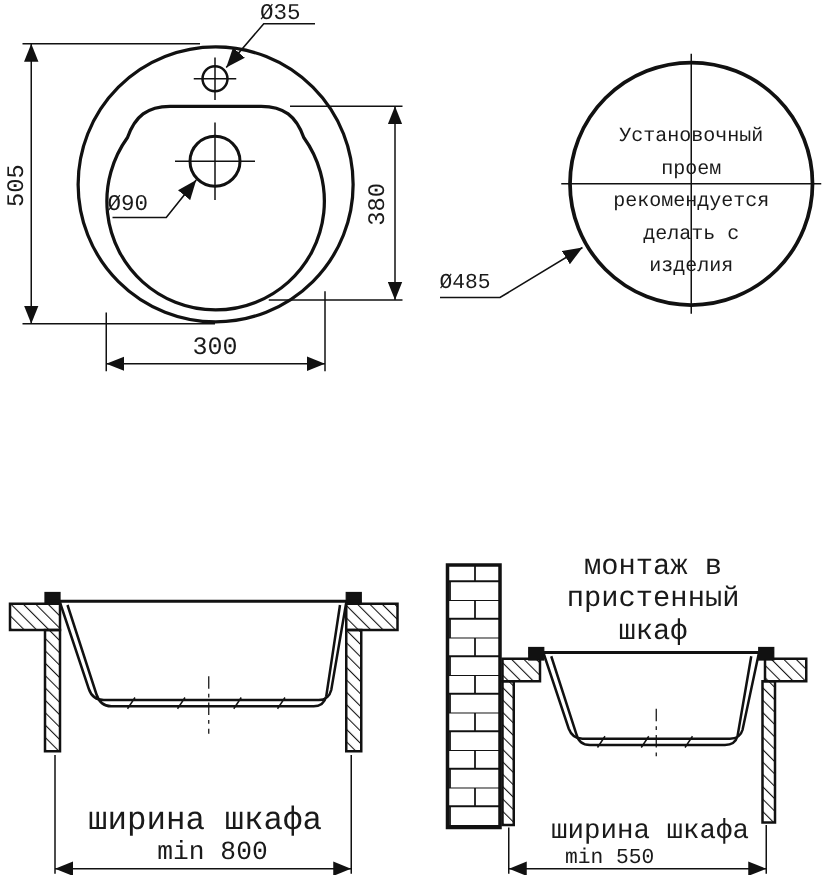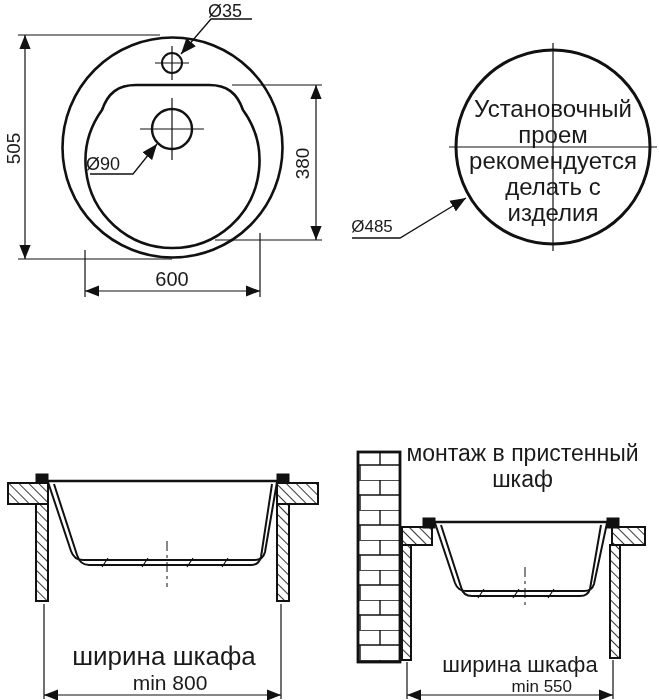--- a/index.html
+++ b/index.html
@@ -5,7 +5,7 @@
   html,body{margin:0;padding:0;background:#fff;}
   #stage{
     position:relative;width:659px;height:700px;background:#ffffff;
-    font-family:Liberation Sans, sans-serif;color:#1a1a1a;overflow:hidden;border-radius:13px;
+    font-family:Liberation Mono, monospace;color:#1a1a1a;overflow:hidden;border-radius:13px;
   }
   #linework{position:absolute;left:0;top:0;}
   .lbl{position:absolute;color:#1a1a1a;line-height:1.1;white-space:nowrap;}

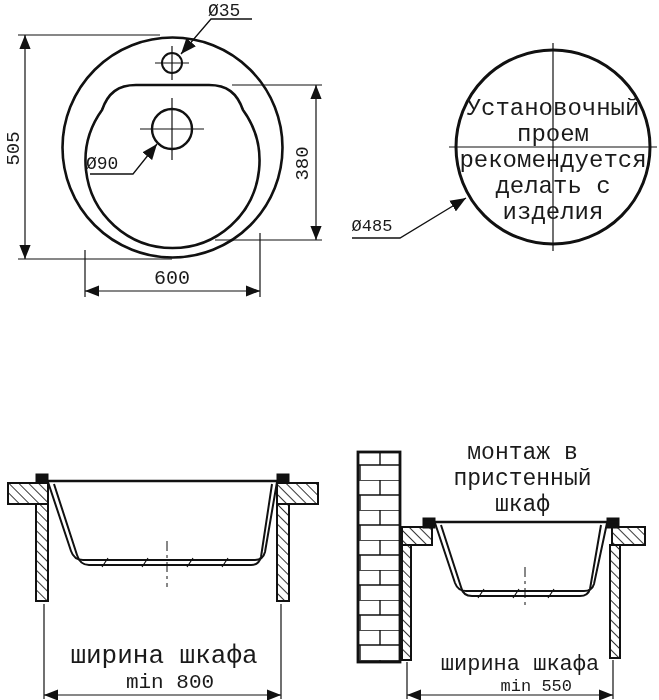--- a/index.html
+++ b/index.html
@@ -17,7 +17,7 @@
   .lbl-505{left:-6px;top:138px;width:40px;font-size:19px;text-align:center;}
   .lbl-380{left:283px;top:153px;width:40px;font-size:19px;text-align:center;}
   .lbl-400{left:142px;top:268px;width:60px;font-size:20px;text-align:center;}
-  .lbl-note{left:453px;top:96px;width:200px;font-size:24px;line-height:26px;text-align:center;}
+  .lbl-note{left:453px;top:96px;width:200px;font-size:16px;line-height:26px;text-align:center;}
   .lbl-d485{left:342px;top:218px;width:60px;font-size:17px;text-align:center;}
   .lbl-wsL{left:64px;top:642px;width:200px;font-size:26px;text-align:center;}
   .lbl-minL{left:110px;top:671px;width:120px;font-size:21px;text-align:center;}

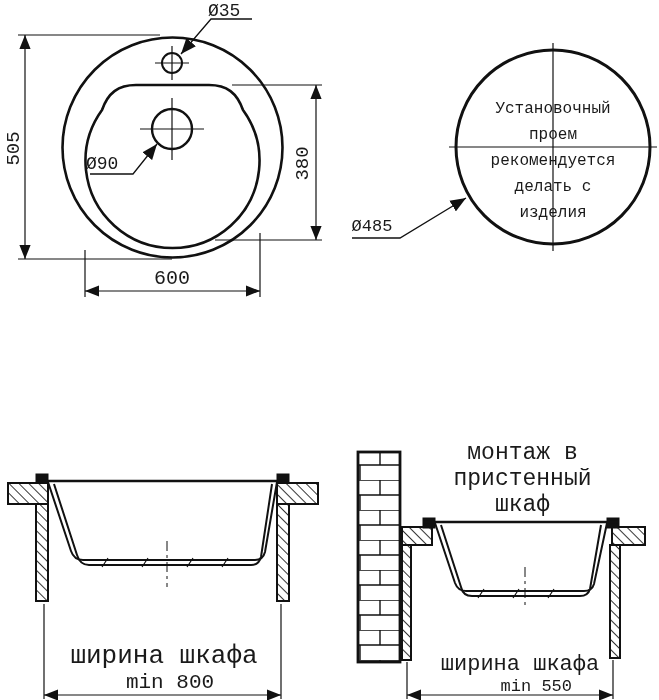--- a/index.html
+++ b/index.html
@@ -133,7 +133,7 @@
   <div class="lbl lbl-d90">Ø90</div>
   <div class="lbl lbl-505 rot">505</div>
   <div class="lbl lbl-380 rot">380</div>
-  <div class="lbl lbl-400">600</div>
+  <div class="lbl lbl-400">300</div>
 
   <div class="lbl lbl-note preline">Установочный
 проем

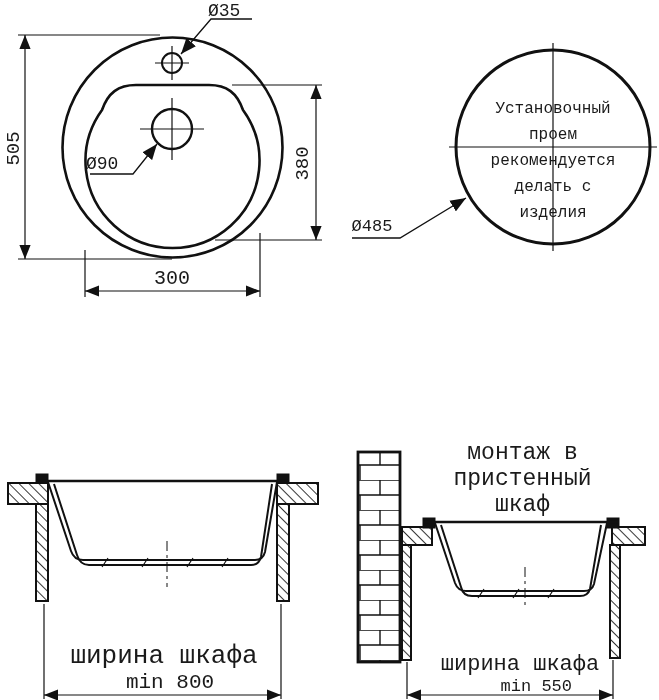--- a/index.html
+++ b/index.html
@@ -23,7 +23,7 @@
   .lbl-minL{left:110px;top:671px;width:120px;font-size:21px;text-align:center;}
   .lbl-title{left:405px;top:440px;width:235px;font-size:23px;line-height:26px;text-align:center;}
   .lbl-wsR{left:430px;top:653px;width:180px;font-size:22px;text-align:center;}
-  .lbl-minR{left:452px;top:678px;width:120px;font-size:17px;text-align:right;}
+  .lbl-minR{left:452px;top:678px;width:120px;font-size:17px;text-align:left;}
 </style>
 </head>
 <body>

